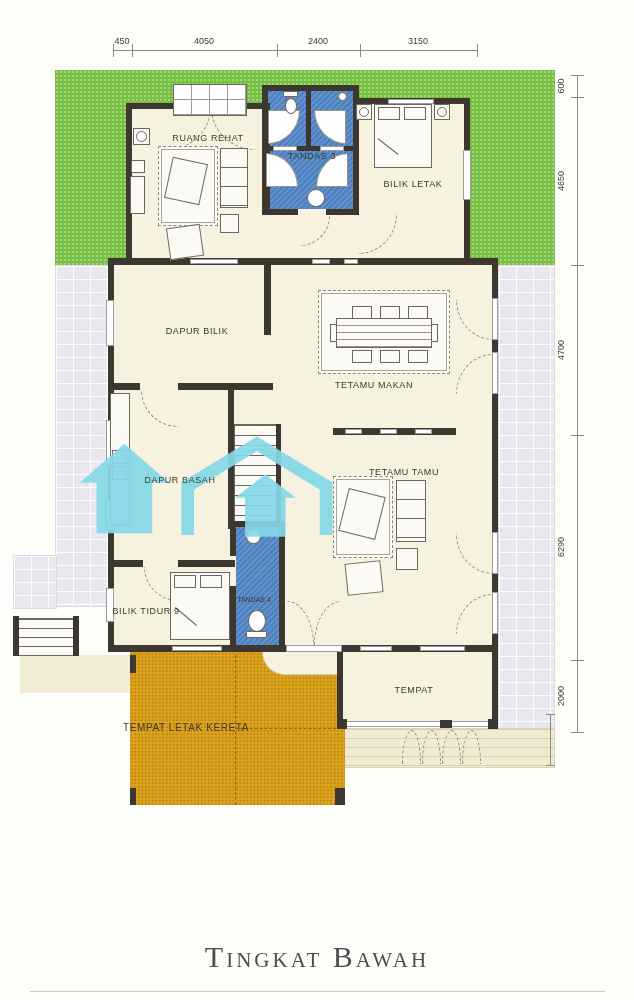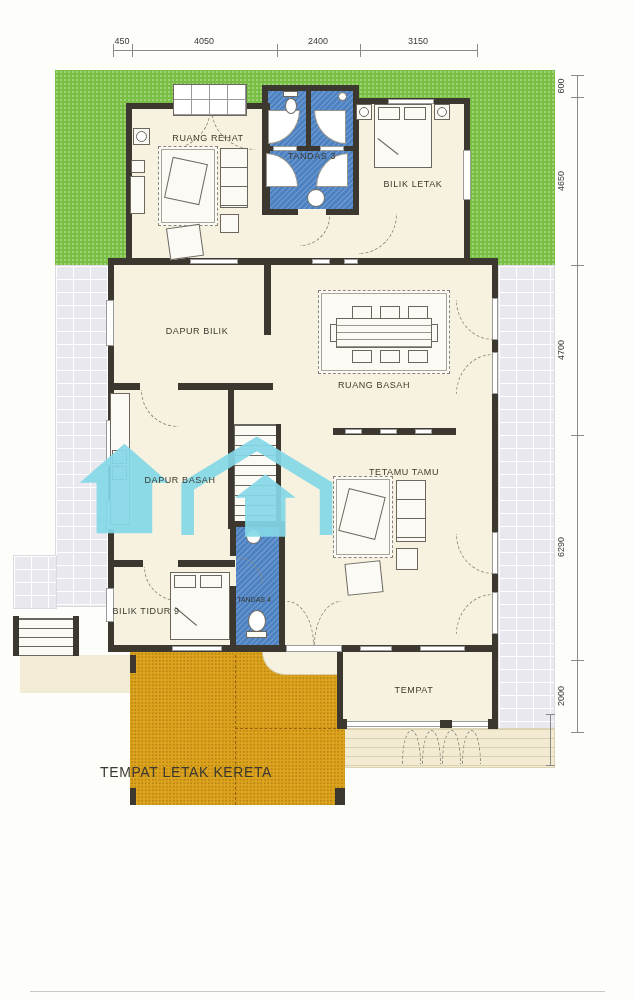--- a/index.html
+++ b/index.html
@@ -244,7 +244,7 @@
   <div class="label" style="left:312px;top:151px;">TANDAS 3</div>
   <div class="label" style="left:413px;top:179px;">BILIK LETAK</div>
   <div class="label" style="left:197px;top:326px;">DAPUR BILIK</div>
-  <div class="label" style="left:374px;top:380px;">RUANG BASAH</div>
+  <div class="label" style="left:374px;top:380px;">TETAMU MAKAN</div>
   <div class="label" style="left:180px;top:475px;">DAPUR BASAH</div>
   <div class="label" style="left:404px;top:467px;">TETAMU TAMU</div>
   <div class="label" style="left:146px;top:606px;">BILIK TIDUR 9</div>

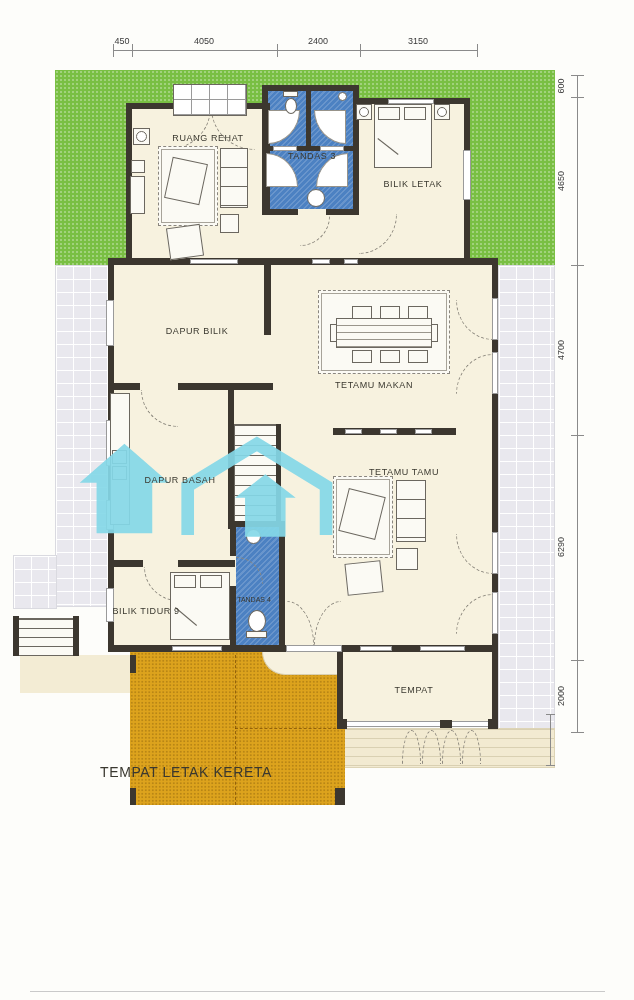--- a/index.html
+++ b/index.html
@@ -250,7 +250,7 @@
   <div class="label" style="left:146px;top:606px;">BILIK TIDUR 9</div>
   <div class="label" style="left:254px;top:596px;font-size:7px;letter-spacing:0;">TANDAS 4</div>
   <div class="label" style="left:414px;top:685px;">TEMPAT</div>
-  <div class="label" style="left:186px;top:764px;font-size:14px;">TEMPAT LETAK KERETA</div>
+  <div class="label" style="left:186px;top:722px;font-size:10px;">TEMPAT LETAK KERETA</div>
 
   <div class="dimline-h" style="left:113px;top:50px;width:364px;"></div>
   <div class="tick-v" style="left:113px;top:44px;"></div>

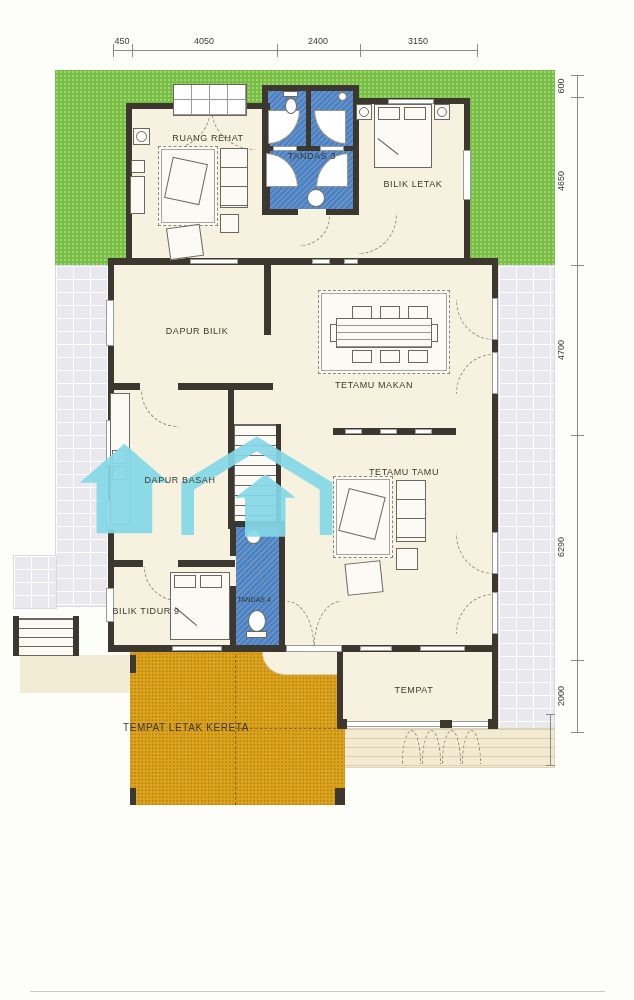--- a/index.html
+++ b/index.html
@@ -279,6 +279,7 @@
   <div class="tick-h" style="left:546px;top:714px;width:9px;"></div>
   <div class="tick-h" style="left:546px;top:765px;width:9px;"></div>
 
+  <div class="title">Tingkat Bawah</div>
   <div class="rule" style="left:30px;top:991px;width:575px;height:1px;"></div>
 
 </div>

